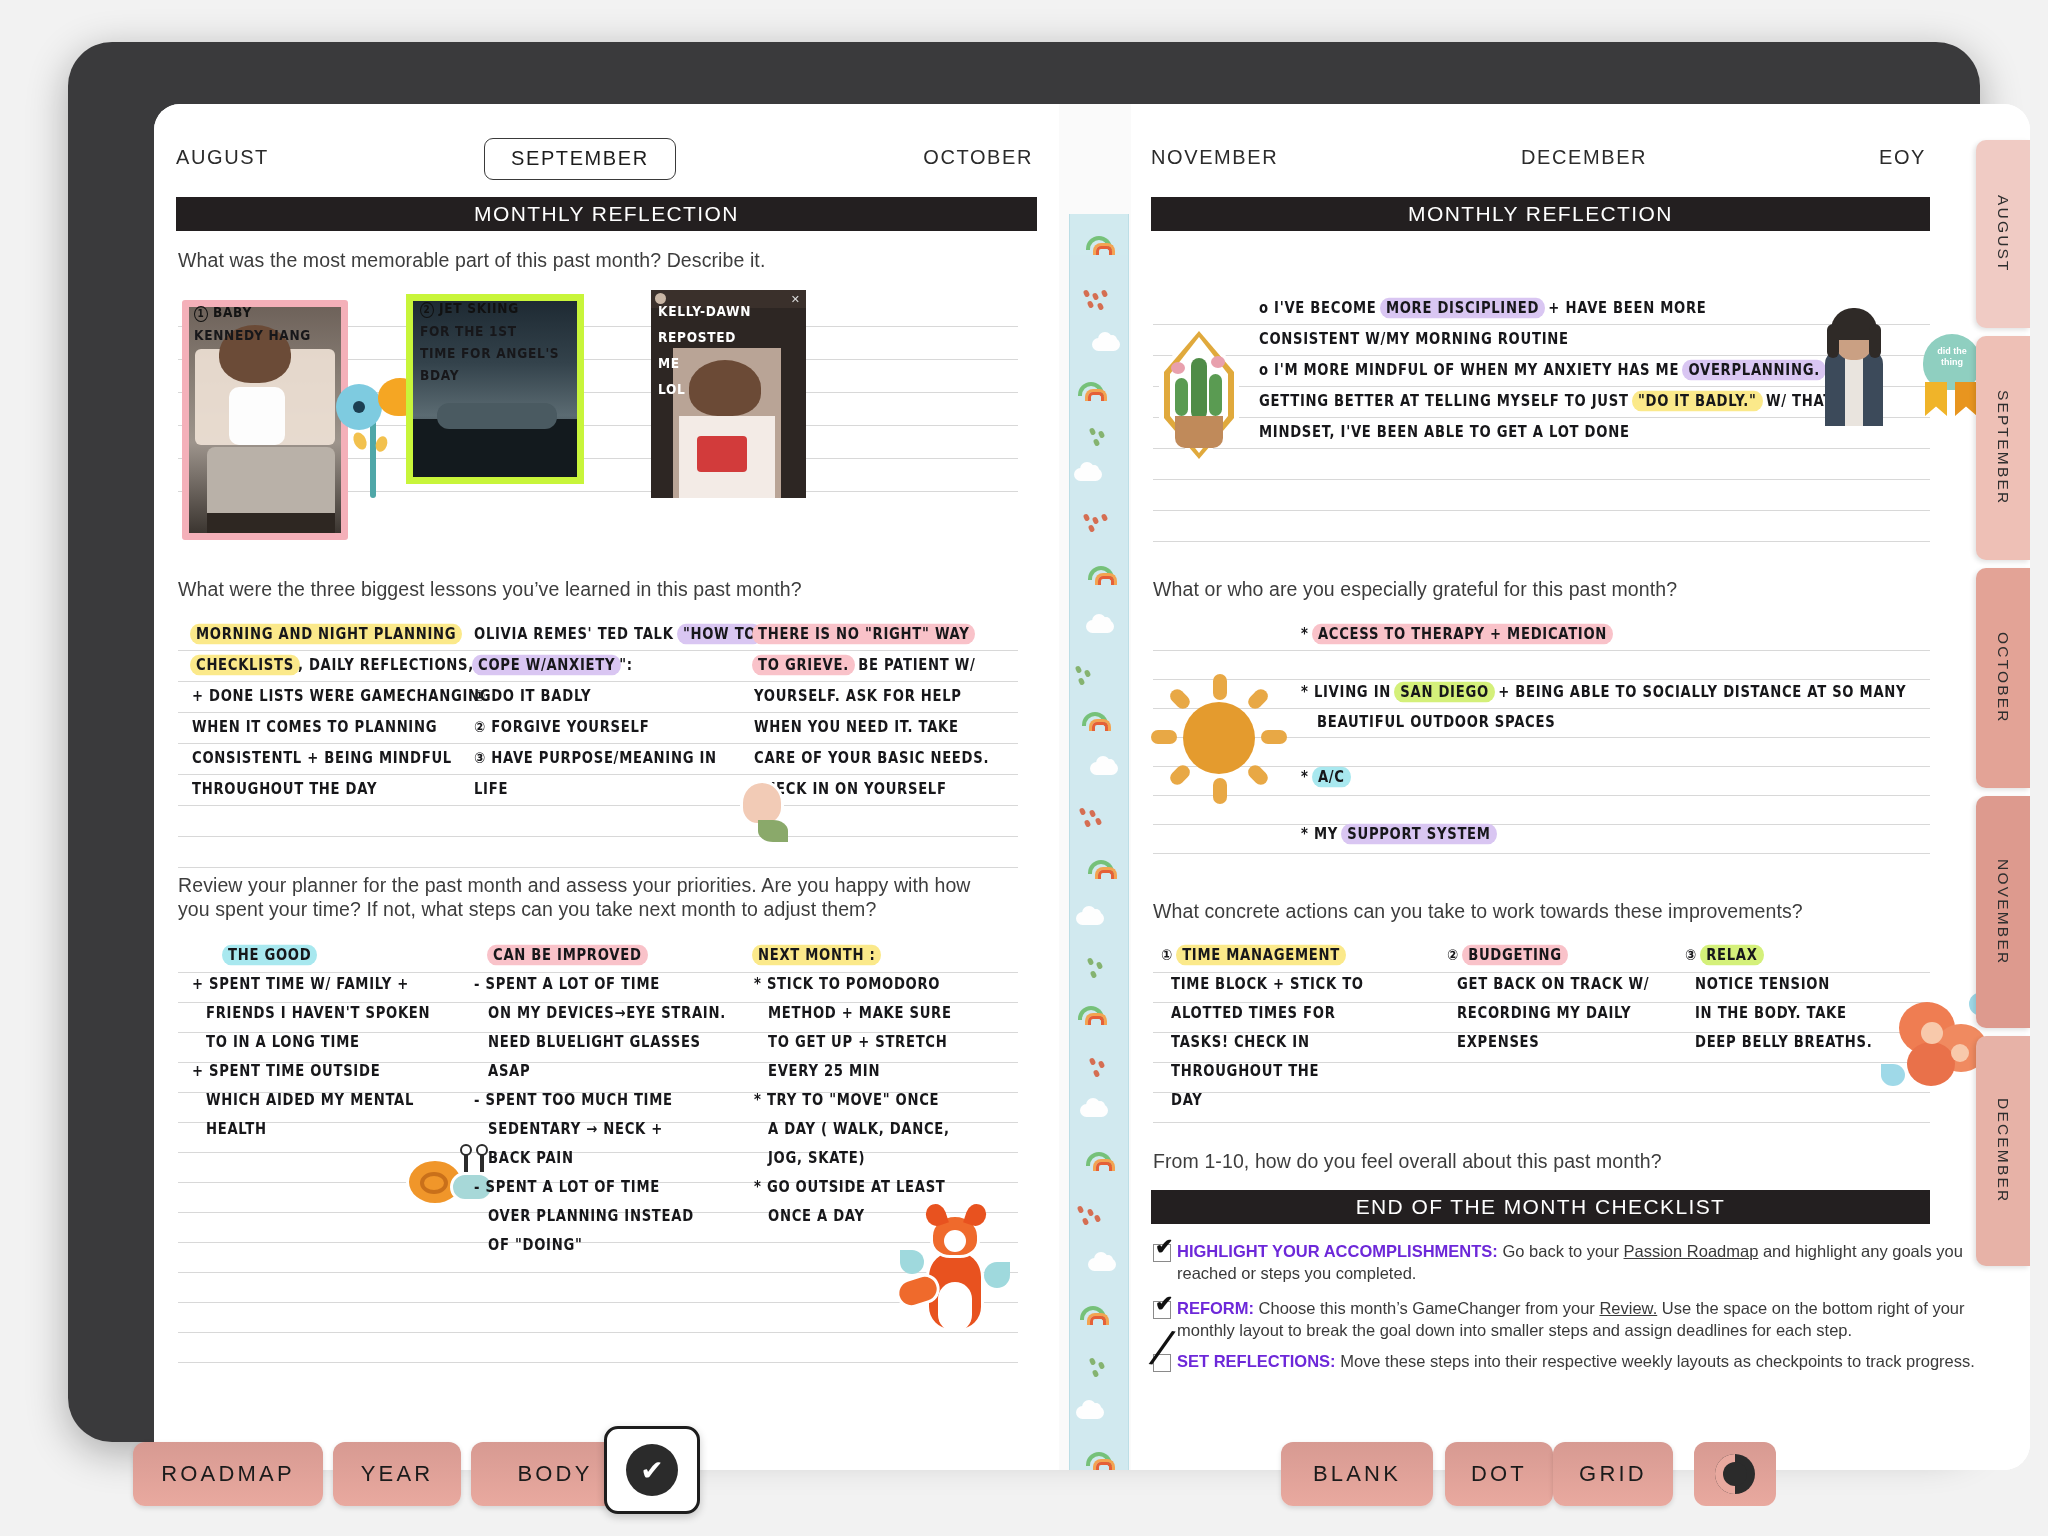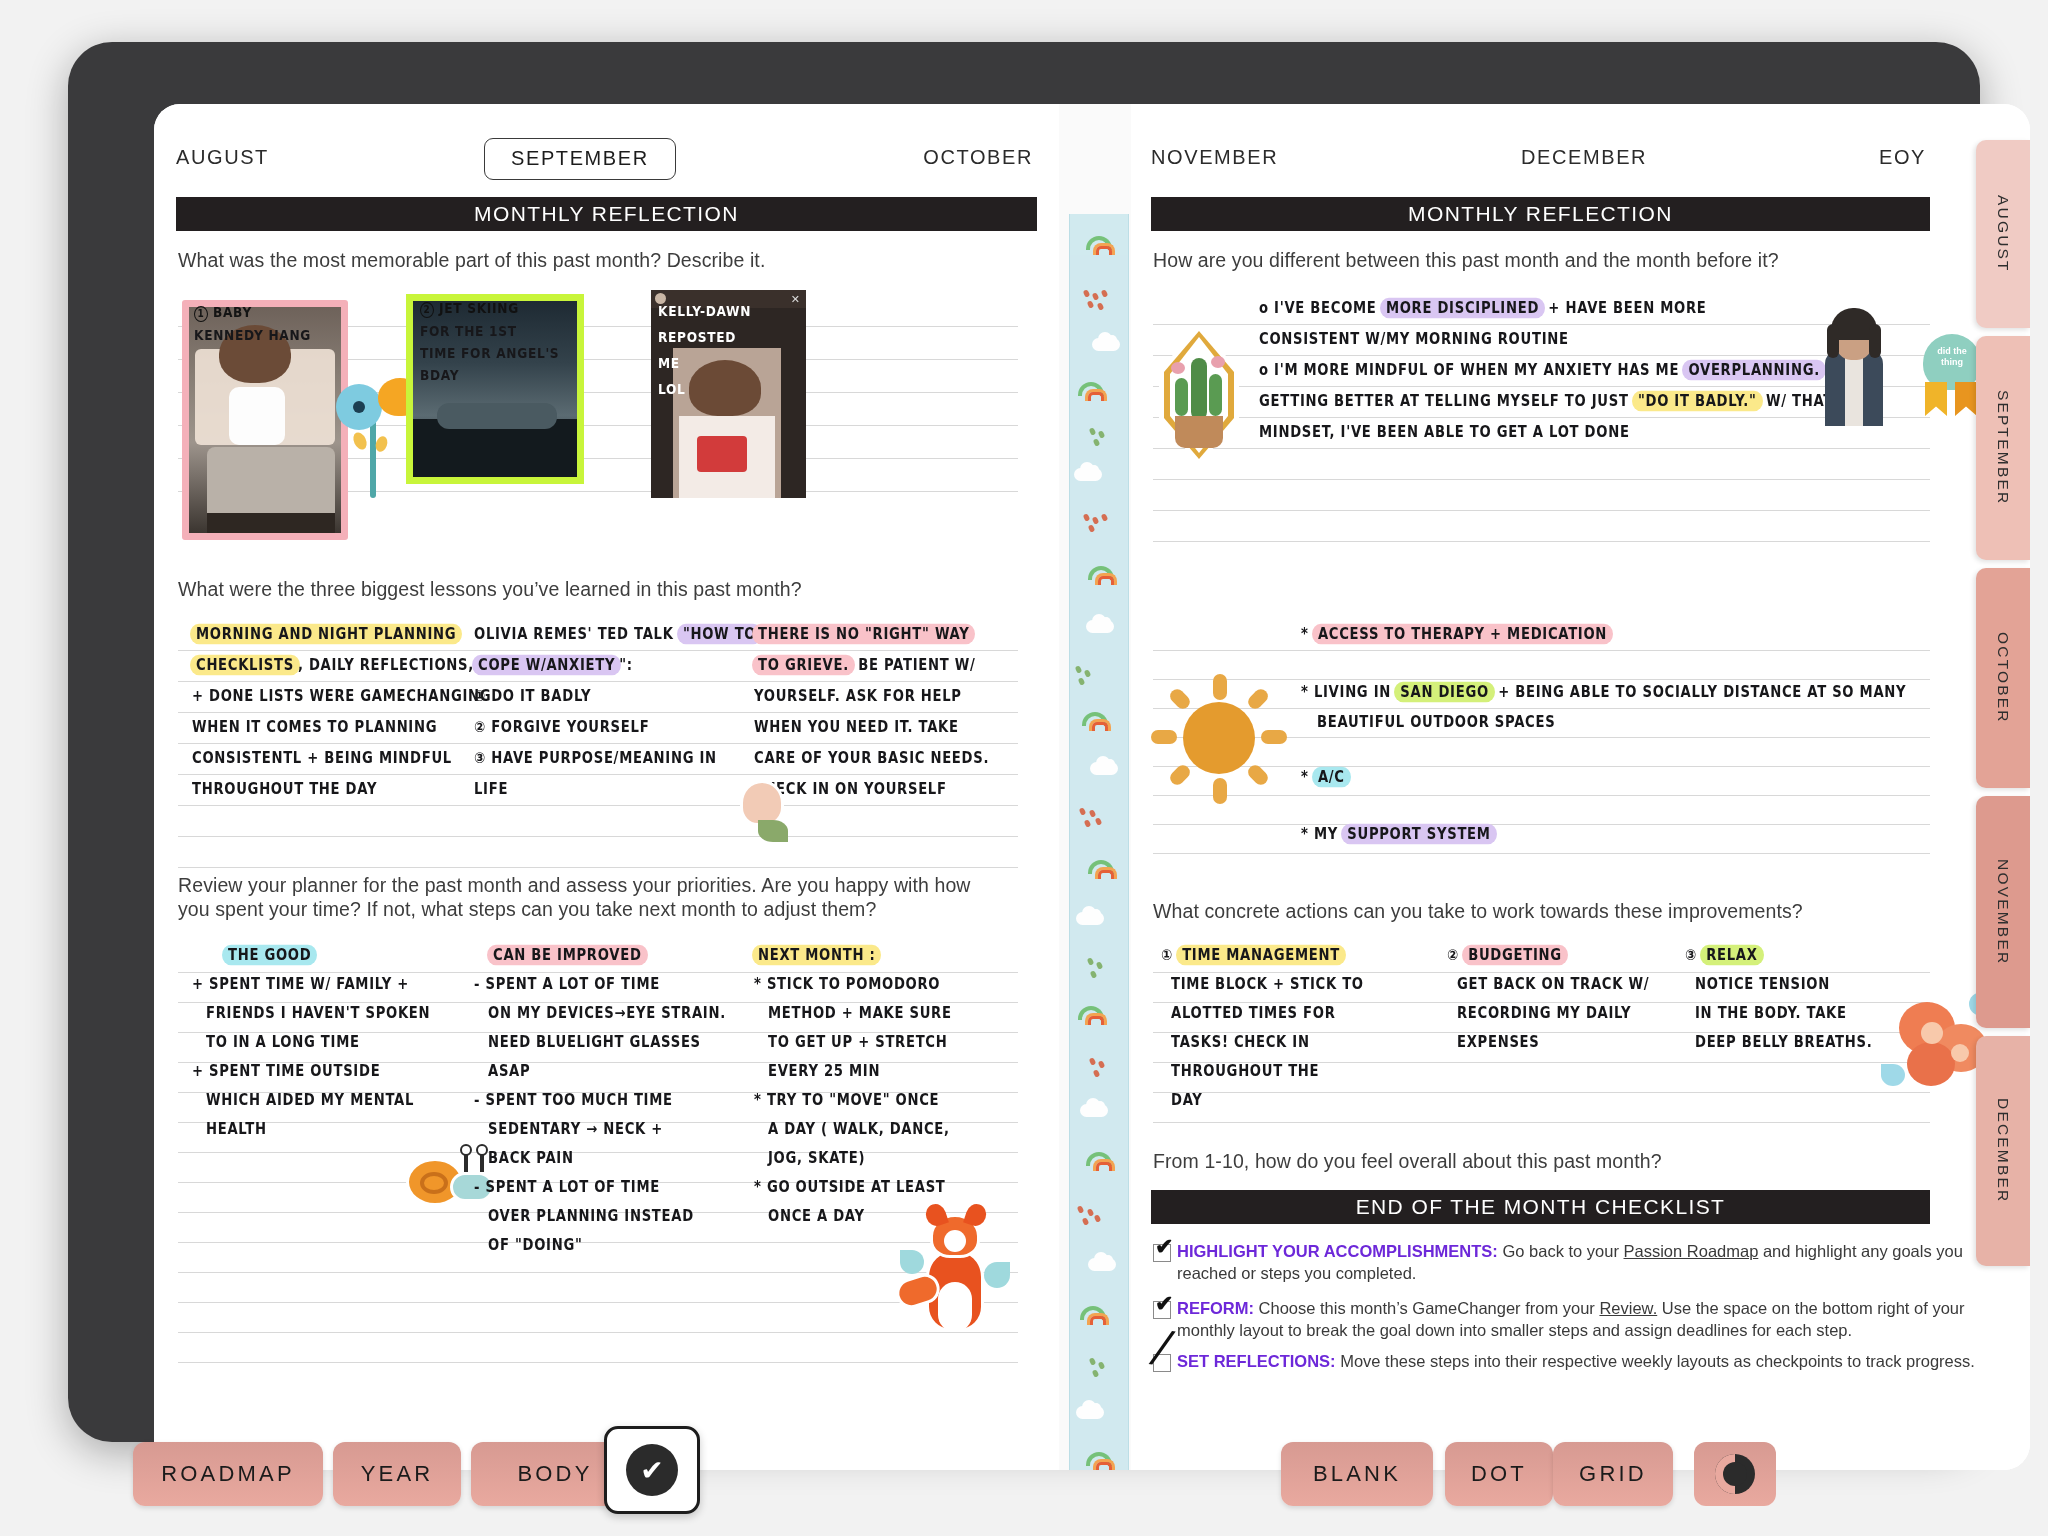--- a/index.html
+++ b/index.html
@@ -441,7 +441,6 @@
 
     <div class="banner" style="left:20px; right:100px; top:93px;">MONTHLY REFLECTION</div>
 
-    <div class="prompt" style="left:22px; top:143px; width:800px;">How are you different between this past month and the month before it?</div>
 
     <div class="rules" style="left:22px; top:190px; right:100px;">
       <div class="sp" style="height:30px"></div>

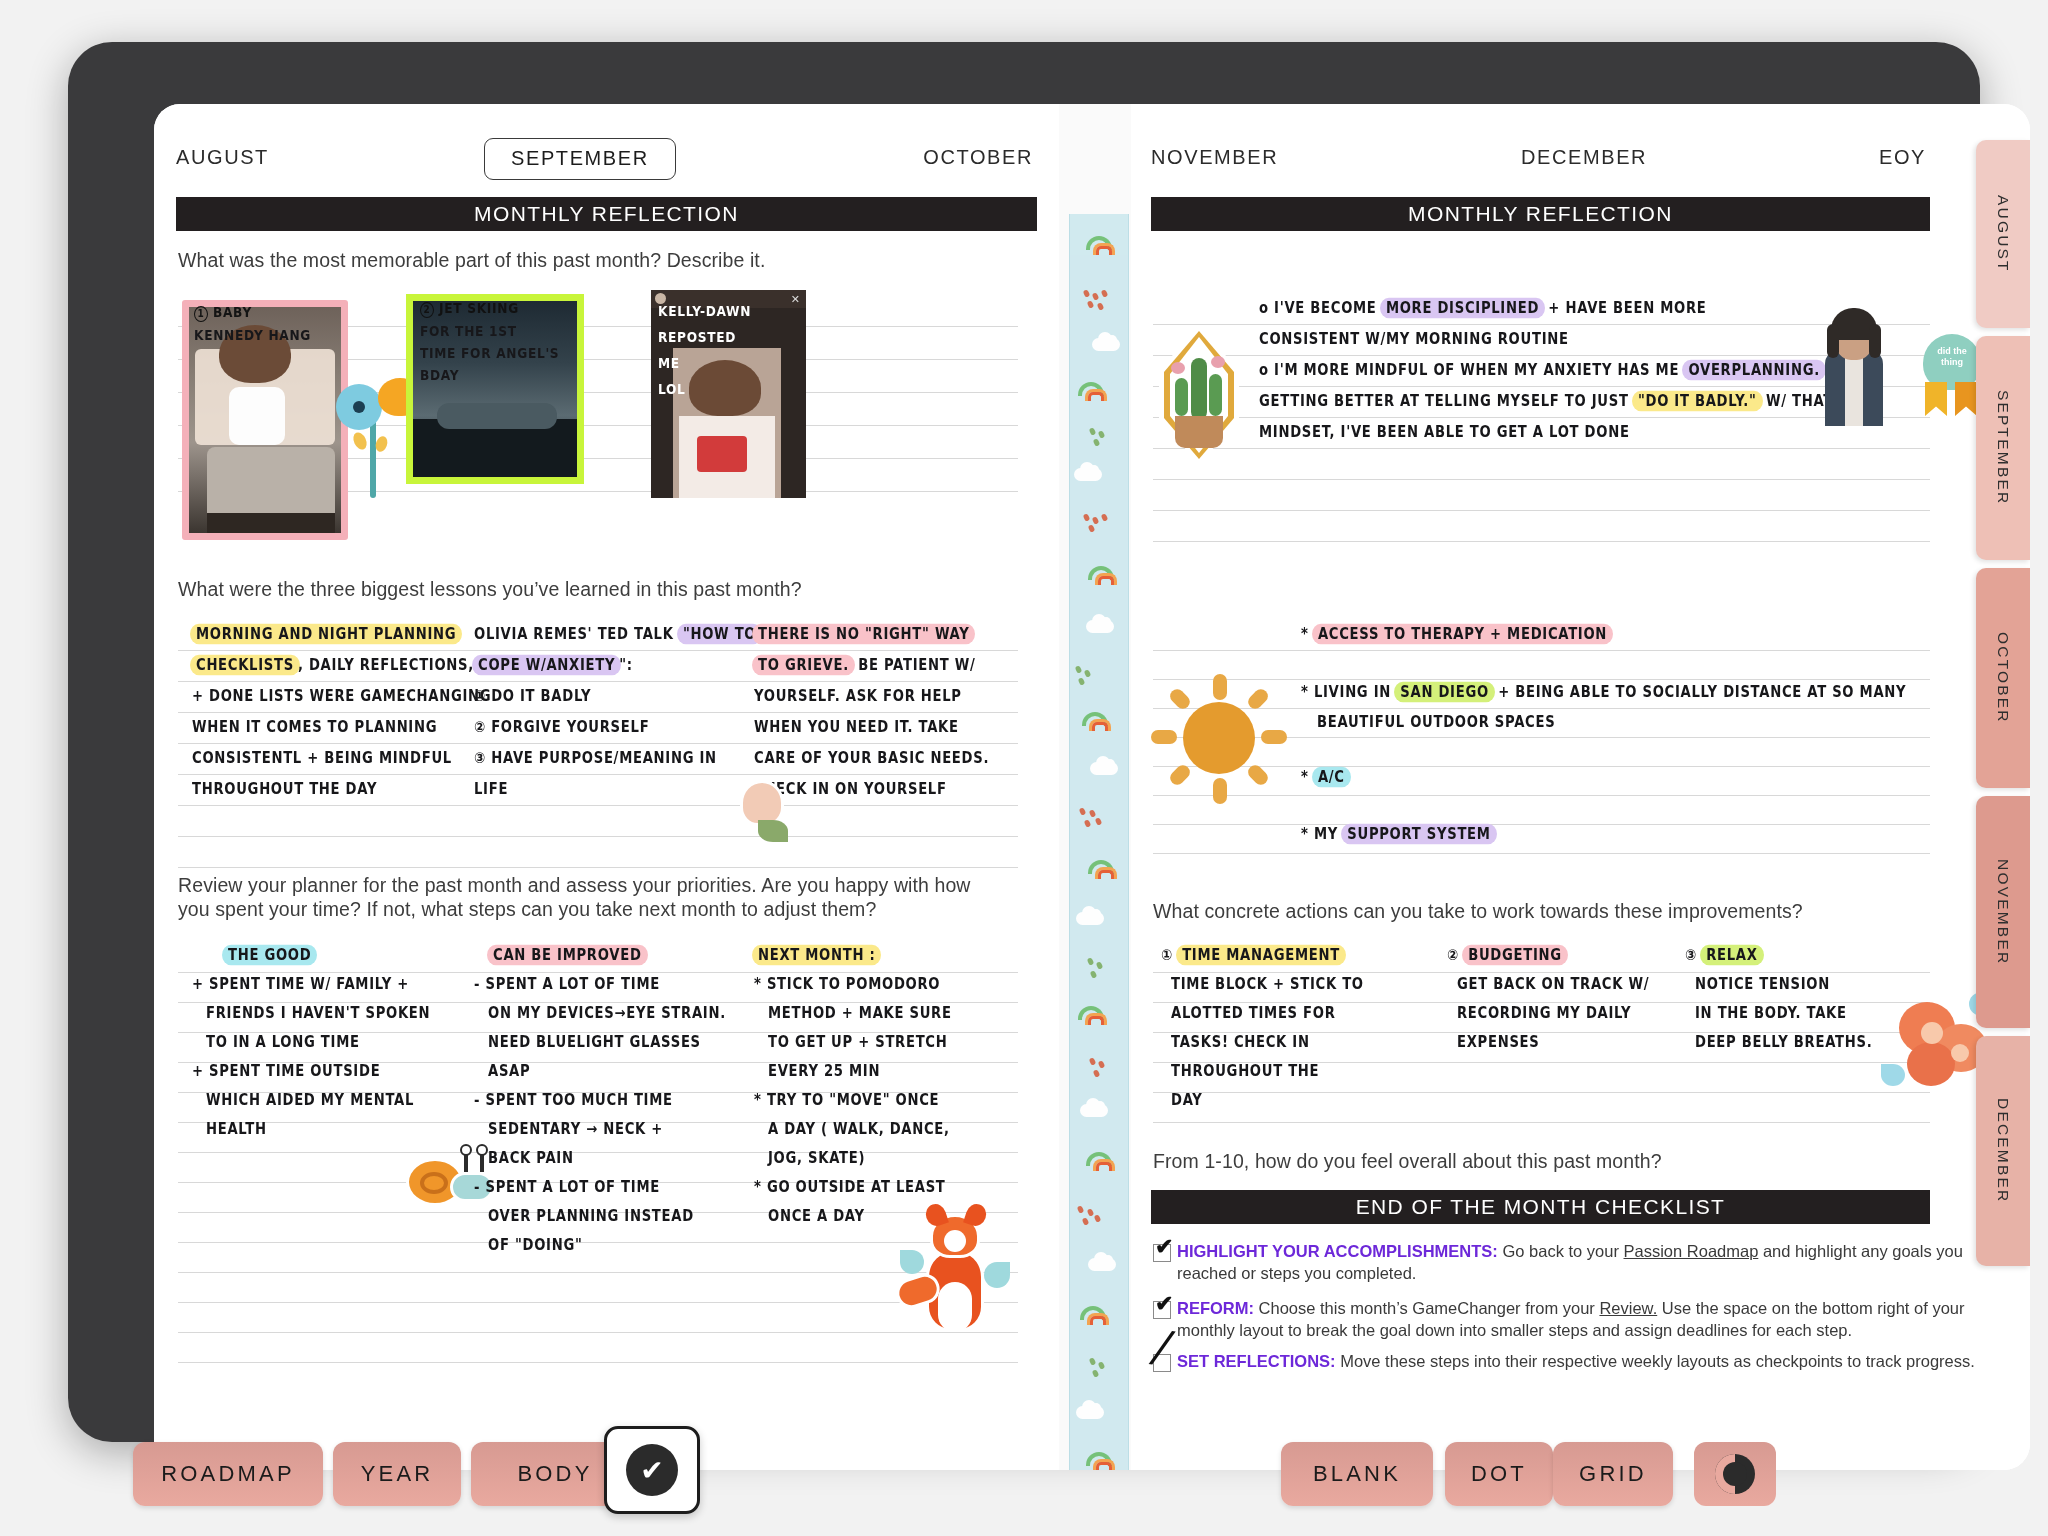--- a/index.html
+++ b/index.html
@@ -500,6 +500,7 @@
       <div style="position:absolute;left:12px;top:12px;width:50px;font-size:9px;line-height:1.25;color:#fff;text-align:center;font-weight:bold;">did the thing</div>
     </div>
 
+    <div class="prompt" style="left:22px; top:472px; width:800px;">What or who are you especially grateful for this past month?</div>
 
     <div class="rules" style="left:22px; top:516px; right:100px;">
       <div class="sp" style="height:30px"></div>

